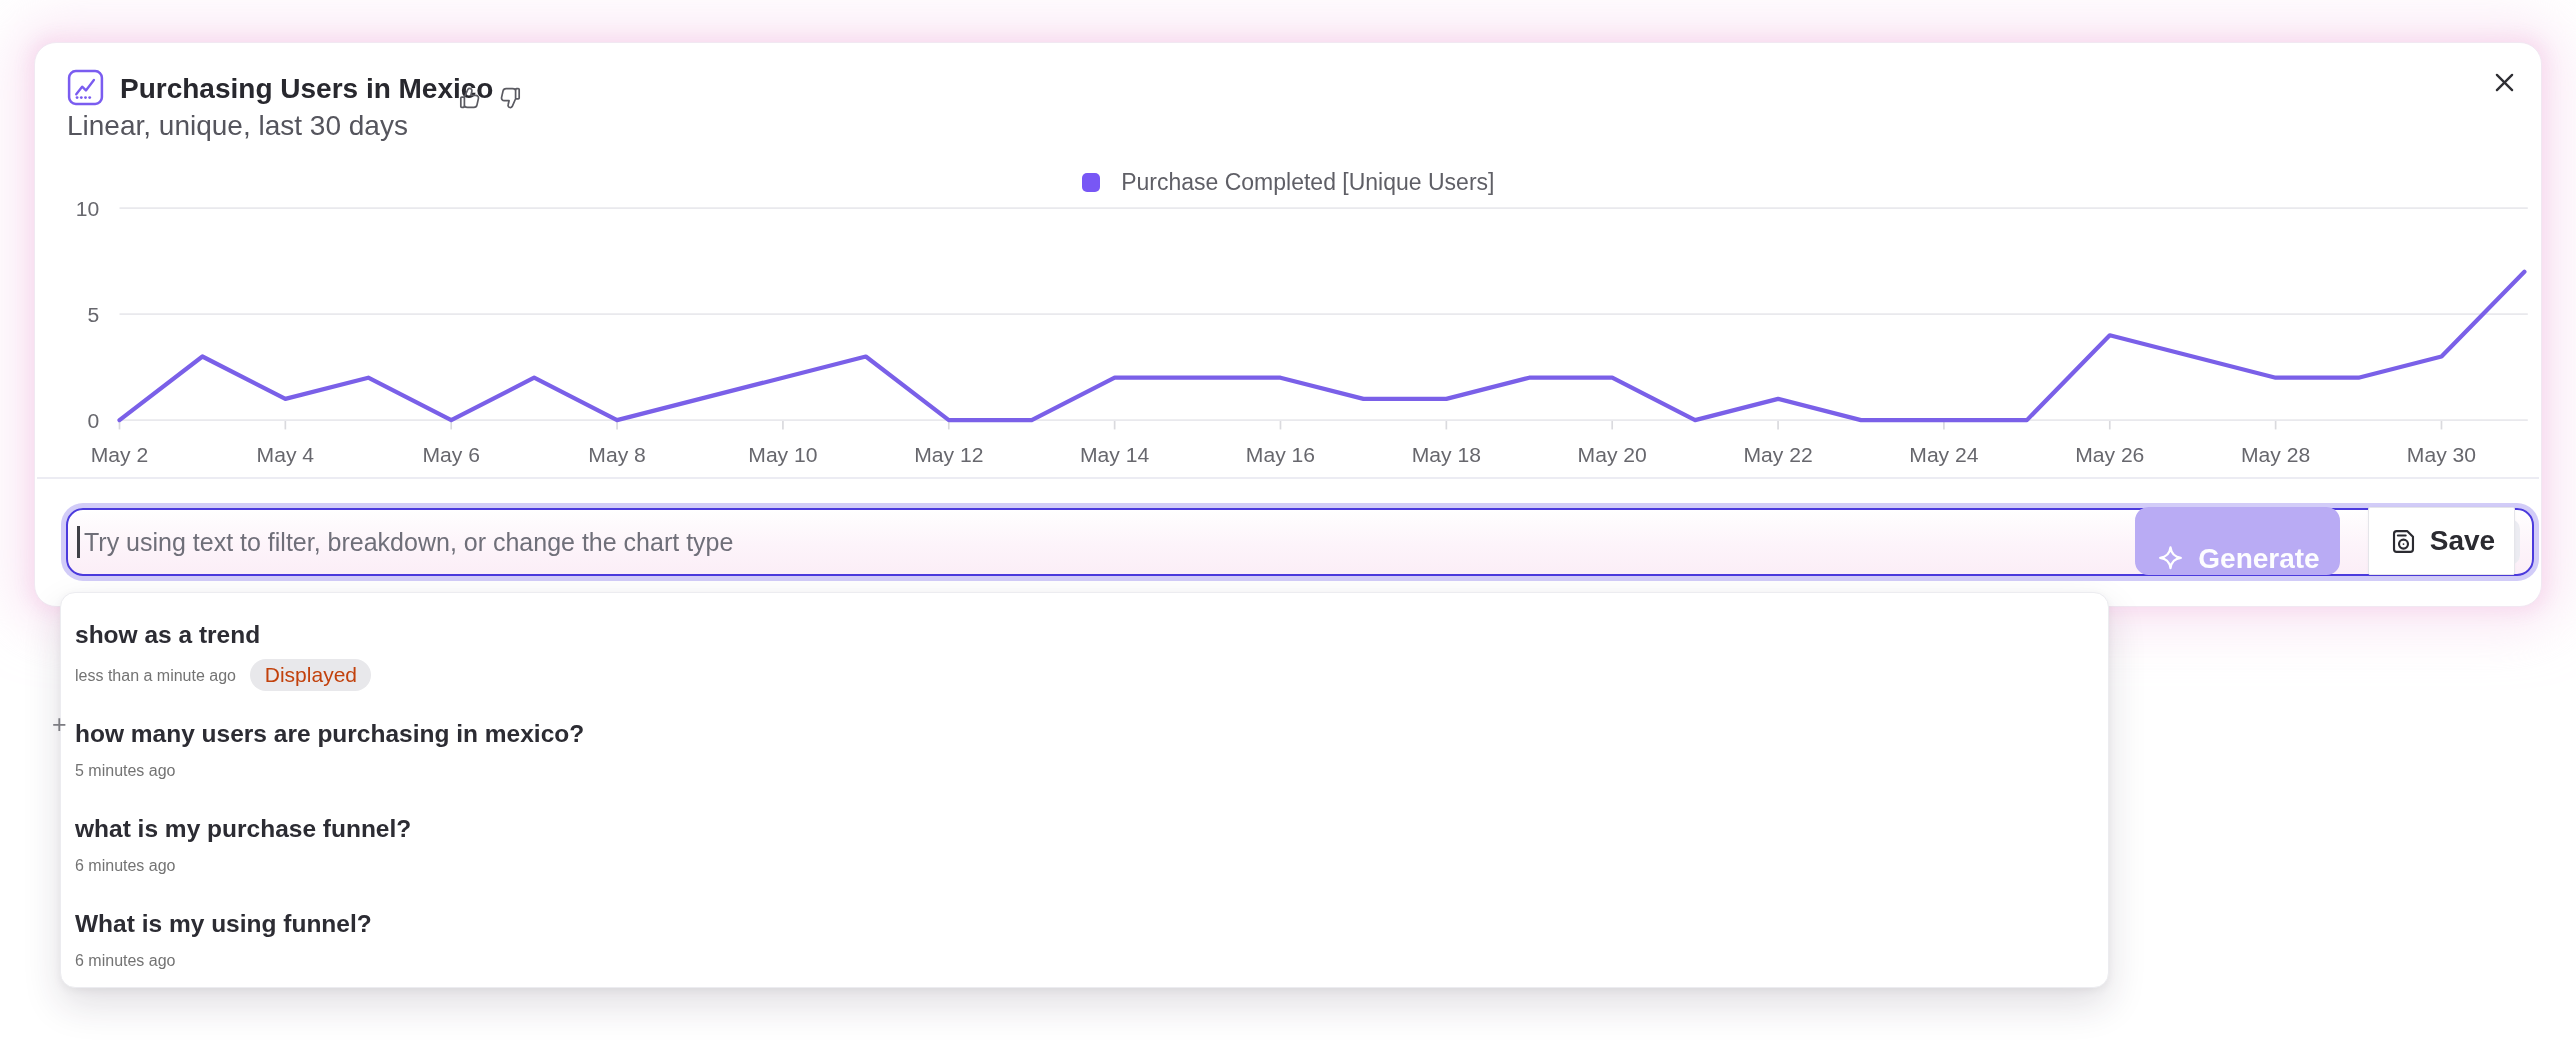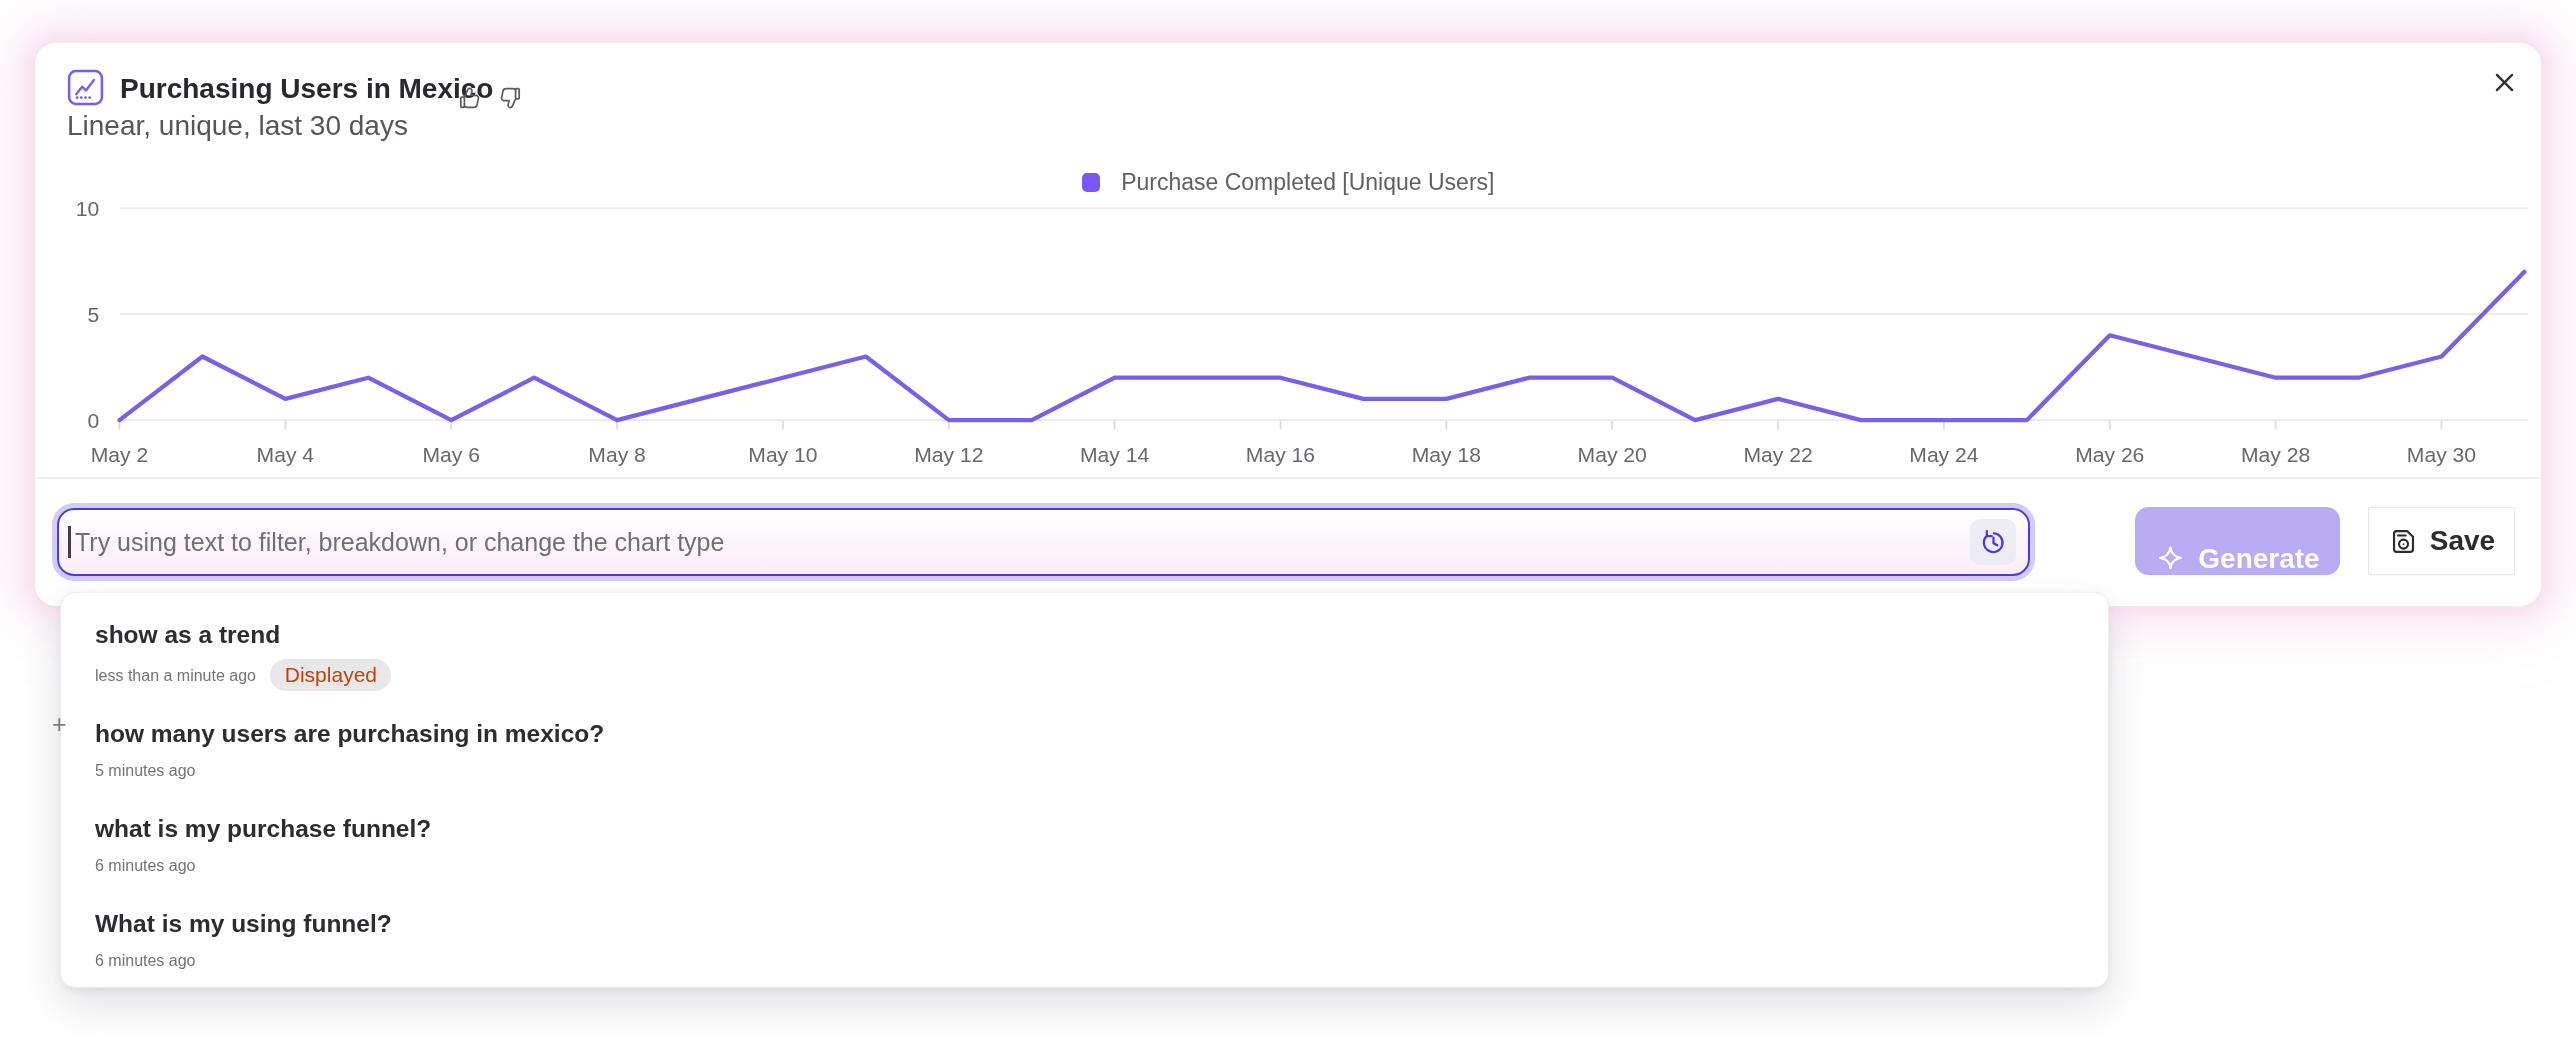--- a/index.html
+++ b/index.html
@@ -36,7 +36,7 @@
 
   
   .prompt-input {
-    position:absolute; left:22px; top:465px; width:1973px; height:68px;
+    position:absolute; left:31px; top:465px; width:2468px; height:68px;
     border:2.5px solid #4b3add; border-radius:17px;
     box-shadow:0 0 0 5px #d2ccf8;
     background:linear-gradient(180deg,#ffffff 0%, #fdf4fa 55%, #fbeef7 100%);

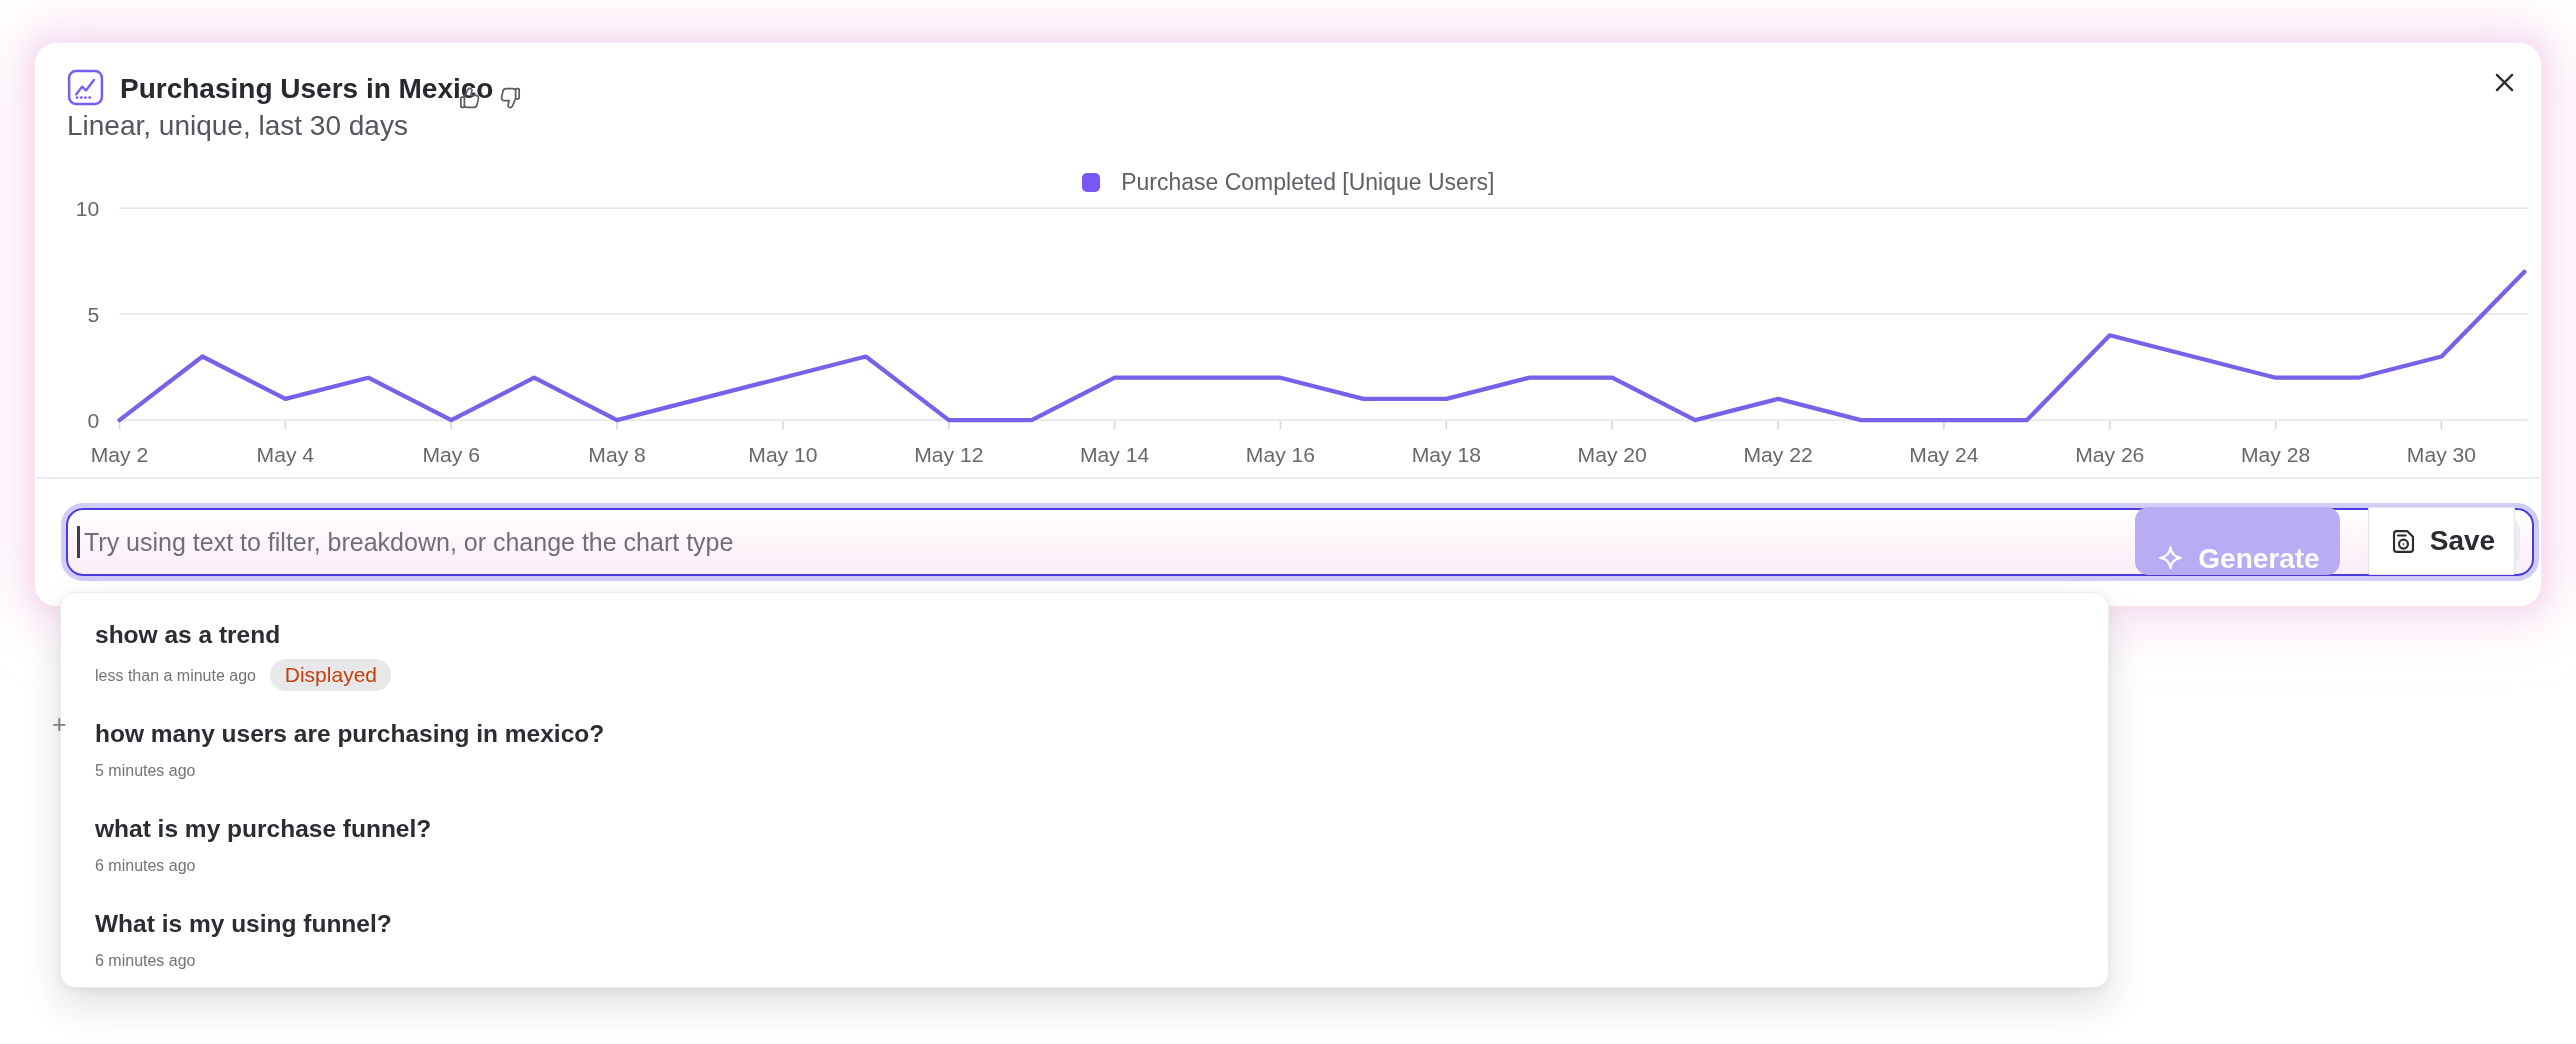--- a/index.html
+++ b/index.html
@@ -63,7 +63,7 @@
               background:#ffffff; border:0.8px solid #ececf0; border-radius:15px;
               box-shadow:0 17px 38px rgba(40,30,60,.14), 0 2.5px 8.5px rgba(0,0,0,.05);
               padding-top:15px; overflow:hidden; }
-  .h-item { height:95px; padding:0 34px; display:flex; flex-direction:column;
+  .h-item { height:95px; padding:0 14px; display:flex; flex-direction:column;
             justify-content:center; gap:10px; cursor:pointer; }
   .h-query { font-size:24.5px; font-weight:600; color:#2c2c33; line-height:29px; }
   .h-sub { display:flex; align-items:center; gap:14.4px; }

